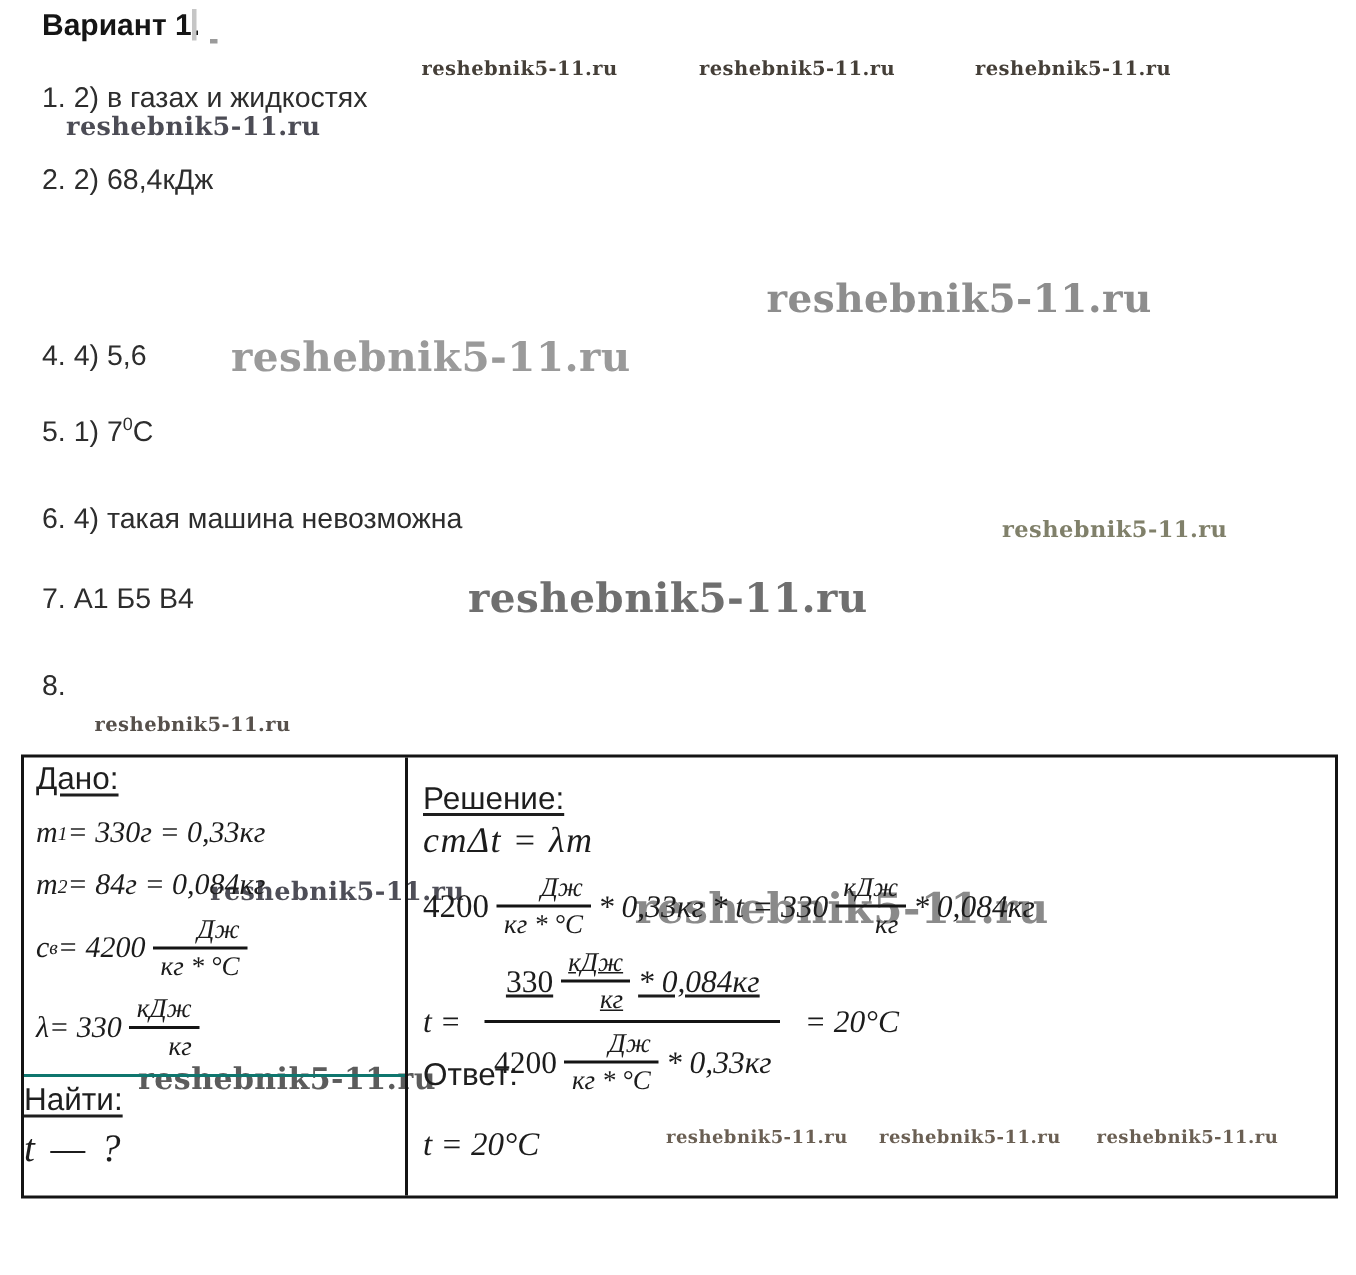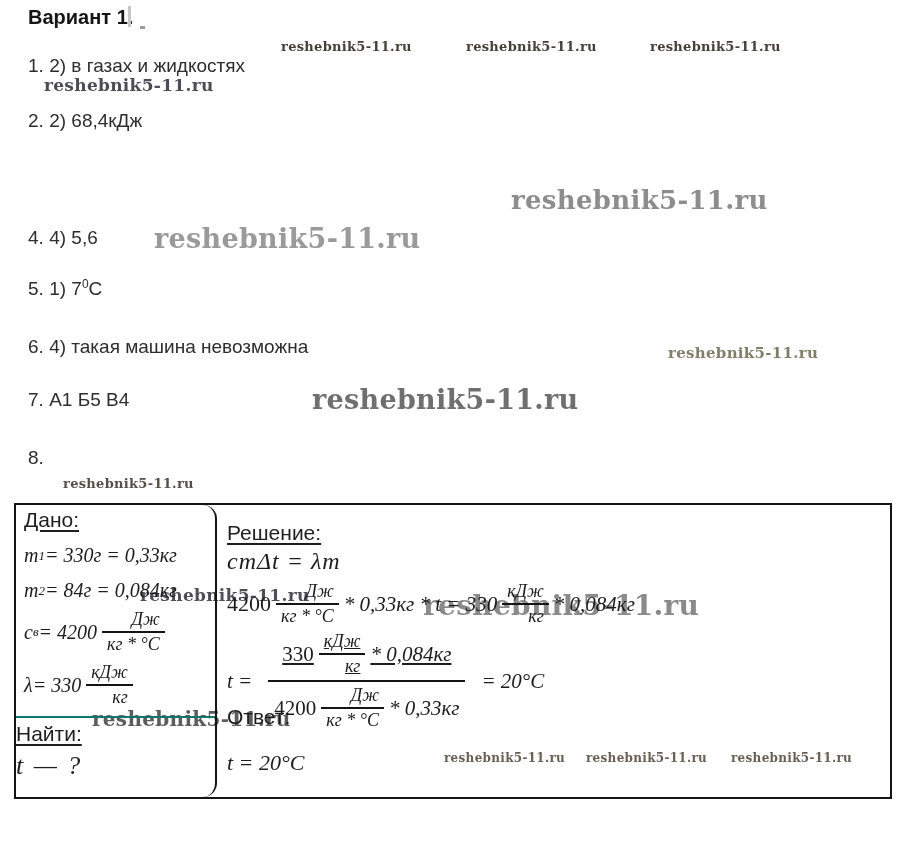--- a/index.html
+++ b/index.html
@@ -32,8 +32,8 @@
   
   .box{position:absolute;left:14px;top:503px;width:878px;height:296px;
        border:2px solid #141414;box-sizing:border-box;display:flex;}
-  .col-left{width:201px;border-right:2px solid #141414;box-sizing:border-box;
-            position:relative;padding:3px 4px 0 8px;border-radius:14px;}
+  .col-left{width:256px;border-right:2px solid #141414;box-sizing:border-box;
+            position:relative;padding:3px 4px 0 8px;}
   .col-right{flex:1;position:relative;padding:16px 0 0 10px;}
 
   .sec-label{font-size:21px;color:#1e1e1e;text-decoration:underline;

